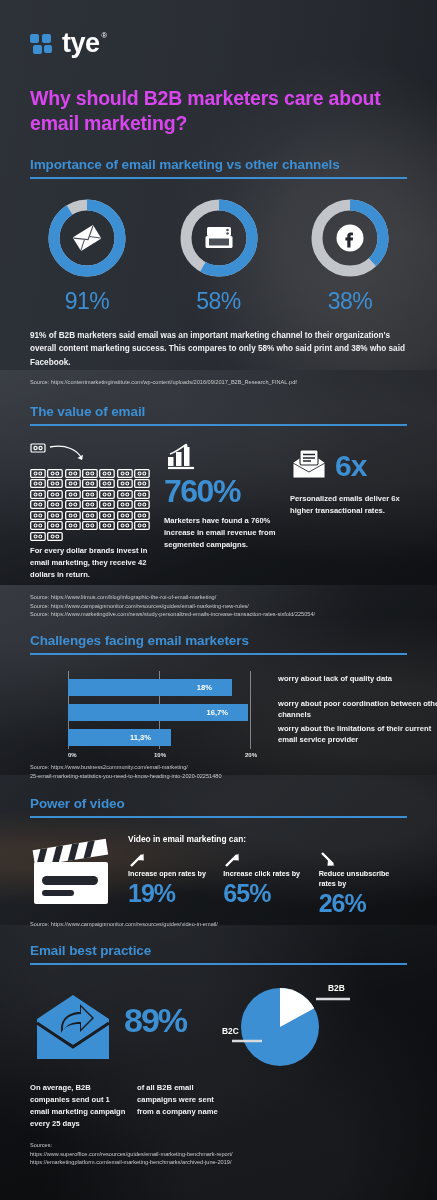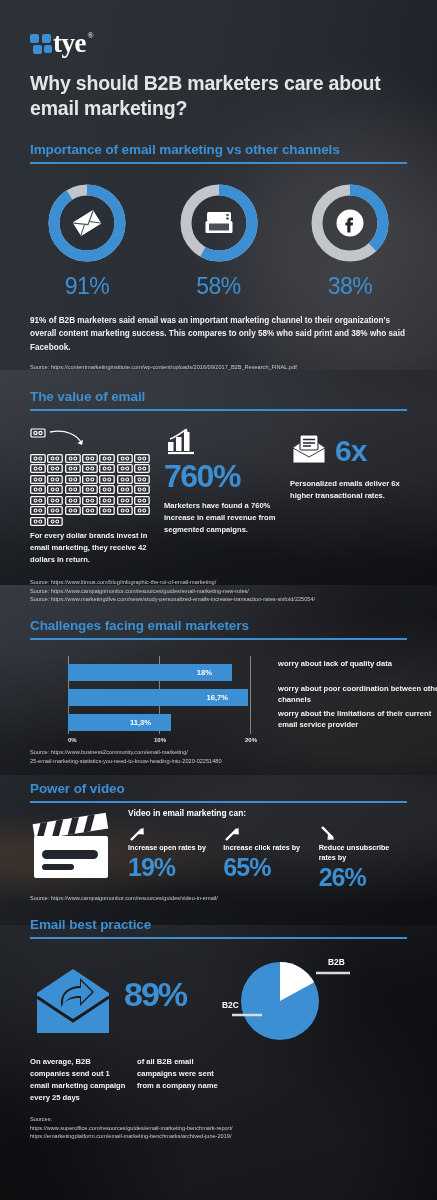--- a/index.html
+++ b/index.html
@@ -40,7 +40,7 @@
   .content { position:relative; z-index:2; padding:0 30px; }
 
   
-  .logo-row { padding-top:30px; display:flex; align-items:center; gap:1px;font-family:Liberation Serif, serif; }
+  .logo-row { padding-top:30px; display:flex; align-items:center; gap:10px; }
   .logo-mark { width:22px; height:20px; position:relative; }
   .logo-mark i { position:absolute; background:#3d8fd4; border-radius:2px; display:block; }
   .sq1 { left:0;  top:0;    width:9px; height:9px; }

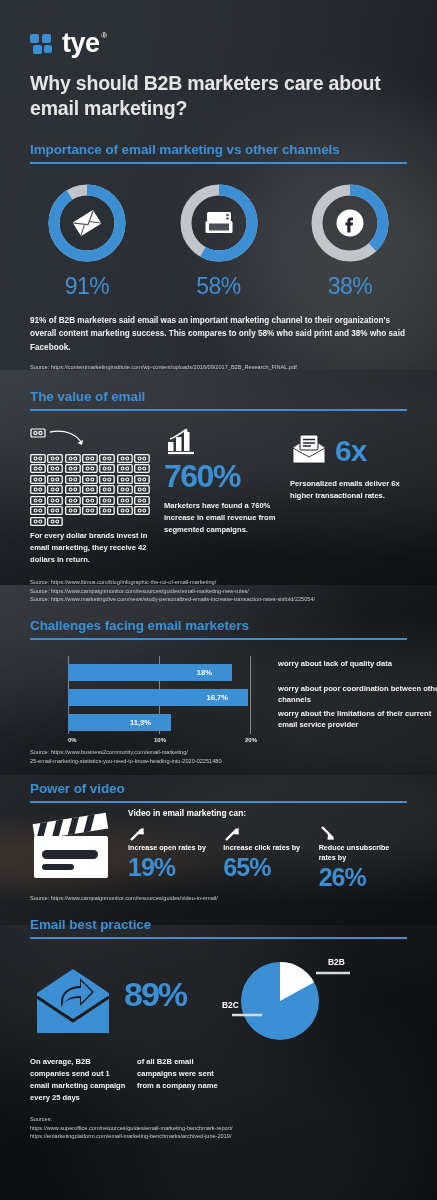--- a/index.html
+++ b/index.html
@@ -51,7 +51,7 @@
   .logo-word sup { font-size:8px; position:absolute; top:2px; right:-7px; font-weight:400; }
 
   
-  .headline { margin-top:14px; font-size:19.5px; font-weight:700; line-height:1.26; color:#e5e5e5; letter-spacing:-.2px; }
+  .headline { margin-top:29px; font-size:19.5px; font-weight:700; line-height:1.26; color:#d946ef; letter-spacing:-.2px; }
 
   
   .sec-title { color:#3d8fd4; font-size:13.5px; font-weight:700; letter-spacing:-.1px; }

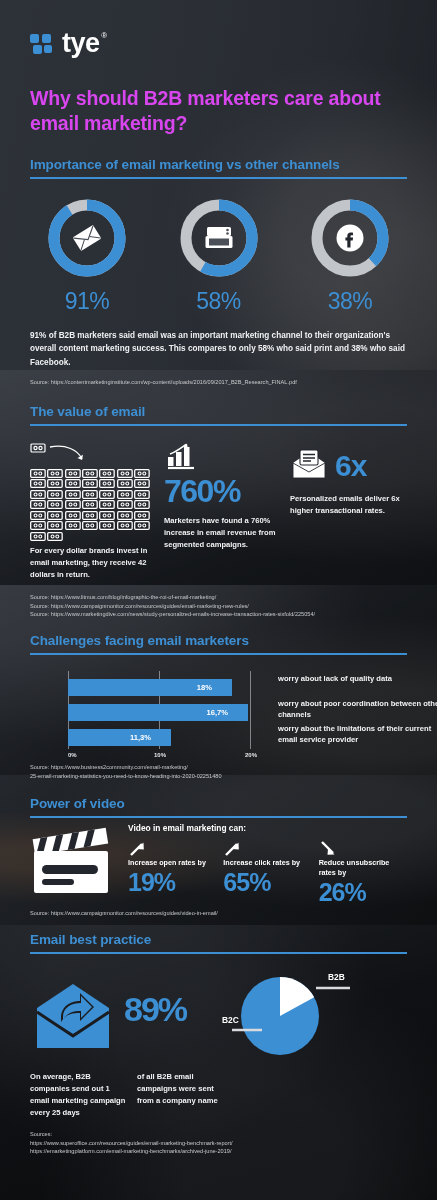--- a/index.html
+++ b/index.html
@@ -91,7 +91,7 @@
   .chal-item { font-size:7.6px; line-height:1.5; color:#f2f3f4; font-weight:700; }
 
   
-  .video-wrap { display:flex; margin-top:5px; gap:10px; }
+  .video-wrap { display:flex; margin-top:16px; gap:10px; }
   .clap { flex:0 0 88px; }
   .vid-right { flex:1; }
   .vid-lead { font-size:8.4px; font-weight:700; color:#fff; margin-bottom:7px; }

